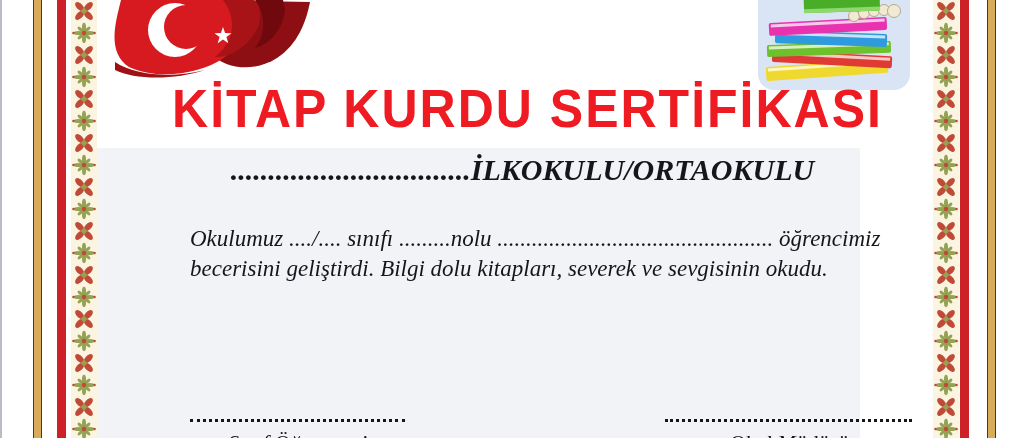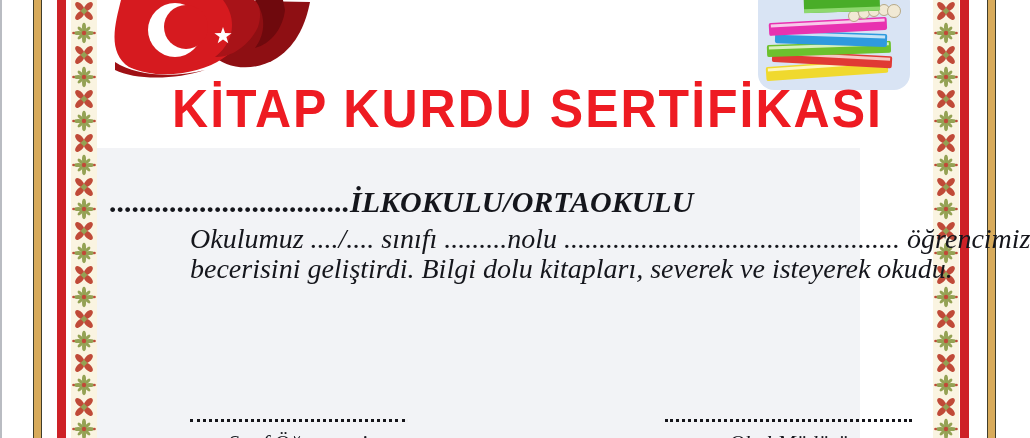--- a/index.html
+++ b/index.html
@@ -43,12 +43,11 @@
   }
   .school-line{
     position:absolute;left:110px;right:110px;top:150px;
-    text-align:left;
+    text-align:center;
     font-style:italic;font-weight:600;
     font-size:30px;line-height:40px;
     color:#15161c;
     white-space:nowrap;
-    margin-top:32px;
   }
   .bodytext{
     position:absolute;left:190px;top:224px;width:730px;

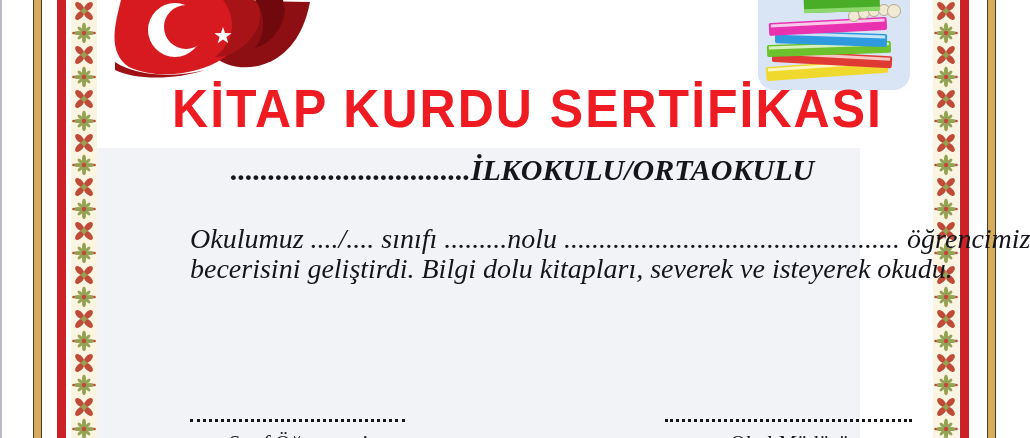--- a/index.html
+++ b/index.html
@@ -52,7 +52,7 @@
   .bodytext{
     position:absolute;left:190px;top:224px;width:730px;
     font-style:italic;
-    font-size:28px;line-height:29.5px;
+    font-size:23px;line-height:29.5px;
     color:#15161c;
   }
   .bodytext .line{white-space:nowrap;}

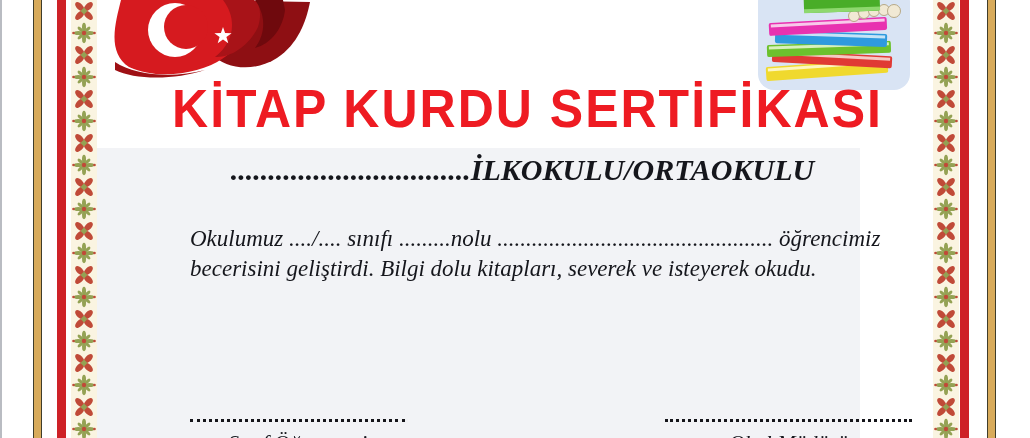--- a/index.html
+++ b/index.html
@@ -203,7 +203,7 @@
 
   <div class="bodytext">
     <div class="line">Okulumuz ..../.... sınıfı .........nolu ................................................ öğrencimiz</div>
-    <div class="line">becerisini geliştirdi. Bilgi dolu kitapları, severek ve isteyerek okudu.</div>
+    <div class="line">becerisini geliştirdi. Bilgi dolu kitapları, severek ve sevgisinin okudu.</div>
   </div>
 
   <div class="sig-line left"></div>

